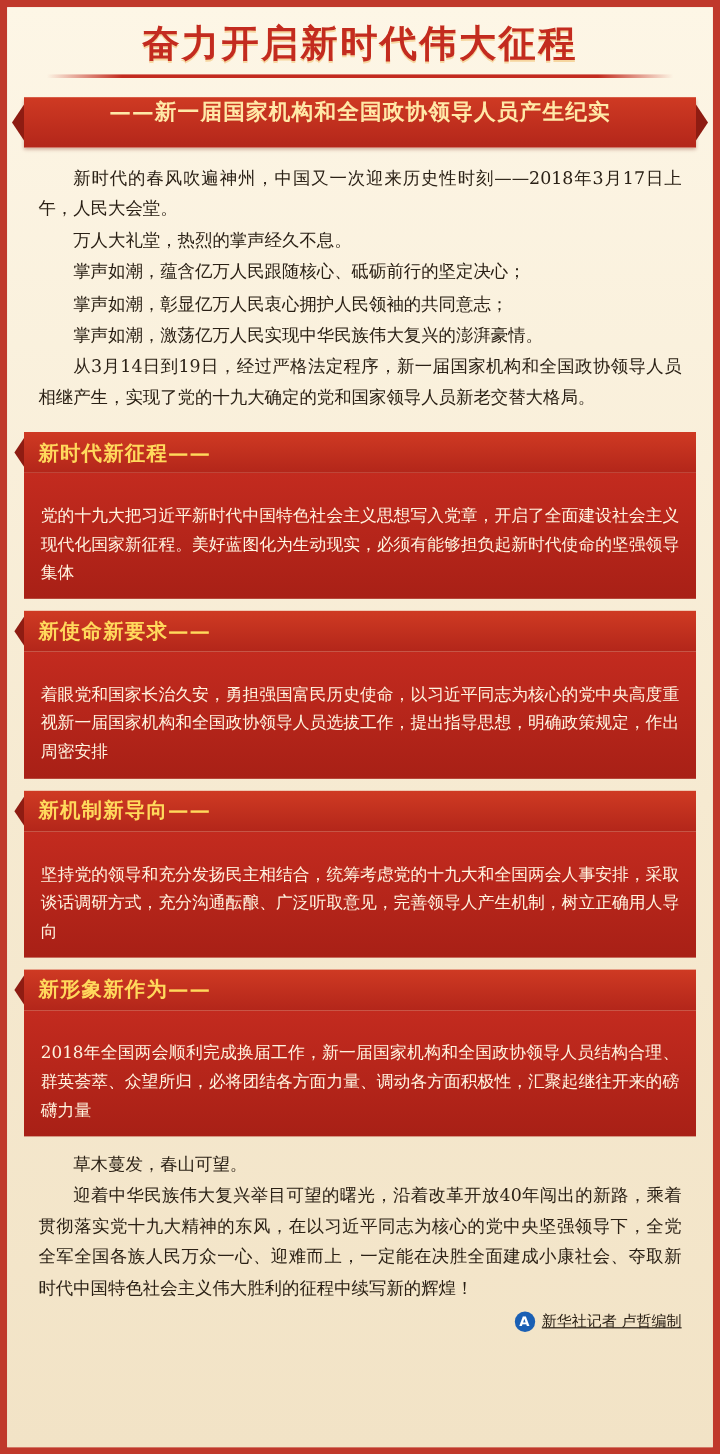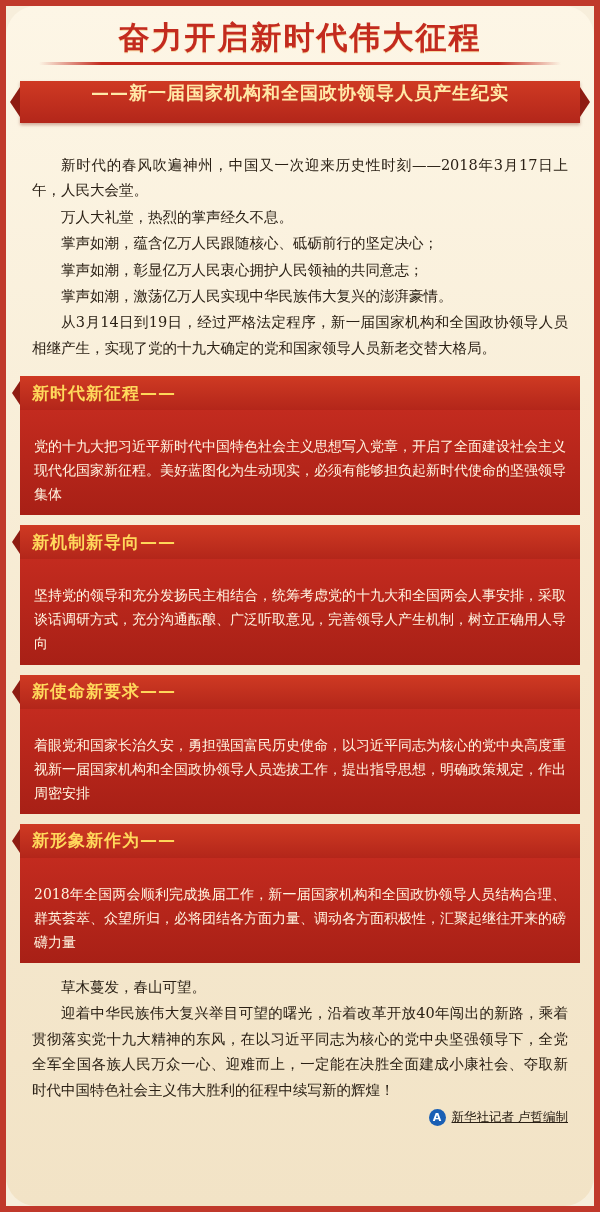--- a/index.html
+++ b/index.html
@@ -30,7 +30,6 @@
       linear-gradient(180deg, #fdf6e6 0%, #f6ead1 55%, #f2e3c6 100%);
     padding: 0;
     overflow: hidden;
-    border-radius: 30px;
   }
 
   

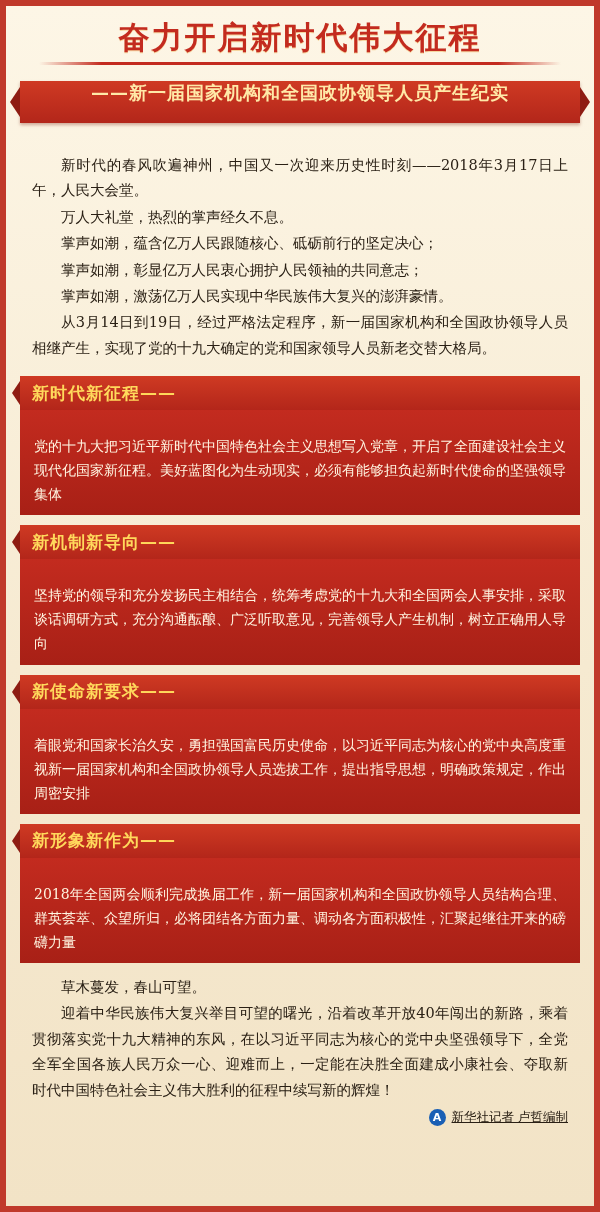--- a/index.html
+++ b/index.html
@@ -92,7 +92,7 @@
 
   
   .body-block {
-    padding: 26px 26px 4px 26px;
+    padding: 10px 26px 4px 26px;
   }
   .para {
     font-family: "DejaVu Serif", "Liberation Serif", serif;

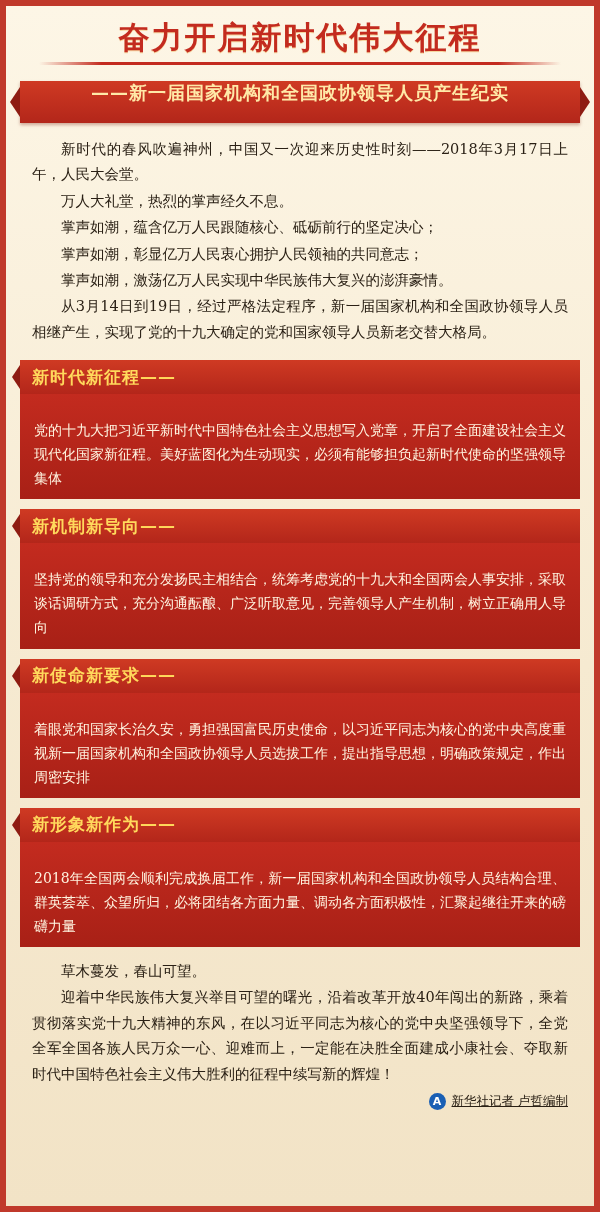--- a/index.html
+++ b/index.html
@@ -216,20 +216,20 @@
 
     <div class="section">
       <div class="section-head">
+        <span class="section-head-label">新使命</span>
+        <span class="gap"></span>
+        <span class="section-head-label">新要求——</span>
+      </div>
+      <div class="section-body">着眼党和国家长治久安，勇担强国富民历史使命，以习近平同志为核心的党中央高度重视新一届国家机构和全国政协领导人员选拔工作，提出指导思想，明确政策规定，作出周密安排</div>
+    </div>
+
+    <div class="section">
+      <div class="section-head">
         <span class="section-head-label">新机制</span>
         <span class="gap"></span>
         <span class="section-head-label">新导向——</span>
       </div>
       <div class="section-body">坚持党的领导和充分发扬民主相结合，统筹考虑党的十九大和全国两会人事安排，采取谈话调研方式，充分沟通酝酿、广泛听取意见，完善领导人产生机制，树立正确用人导向</div>
-    </div>
-
-    <div class="section">
-      <div class="section-head">
-        <span class="section-head-label">新使命</span>
-        <span class="gap"></span>
-        <span class="section-head-label">新要求——</span>
-      </div>
-      <div class="section-body">着眼党和国家长治久安，勇担强国富民历史使命，以习近平同志为核心的党中央高度重视新一届国家机构和全国政协领导人员选拔工作，提出指导思想，明确政策规定，作出周密安排</div>
     </div>
 
     <div class="section">

